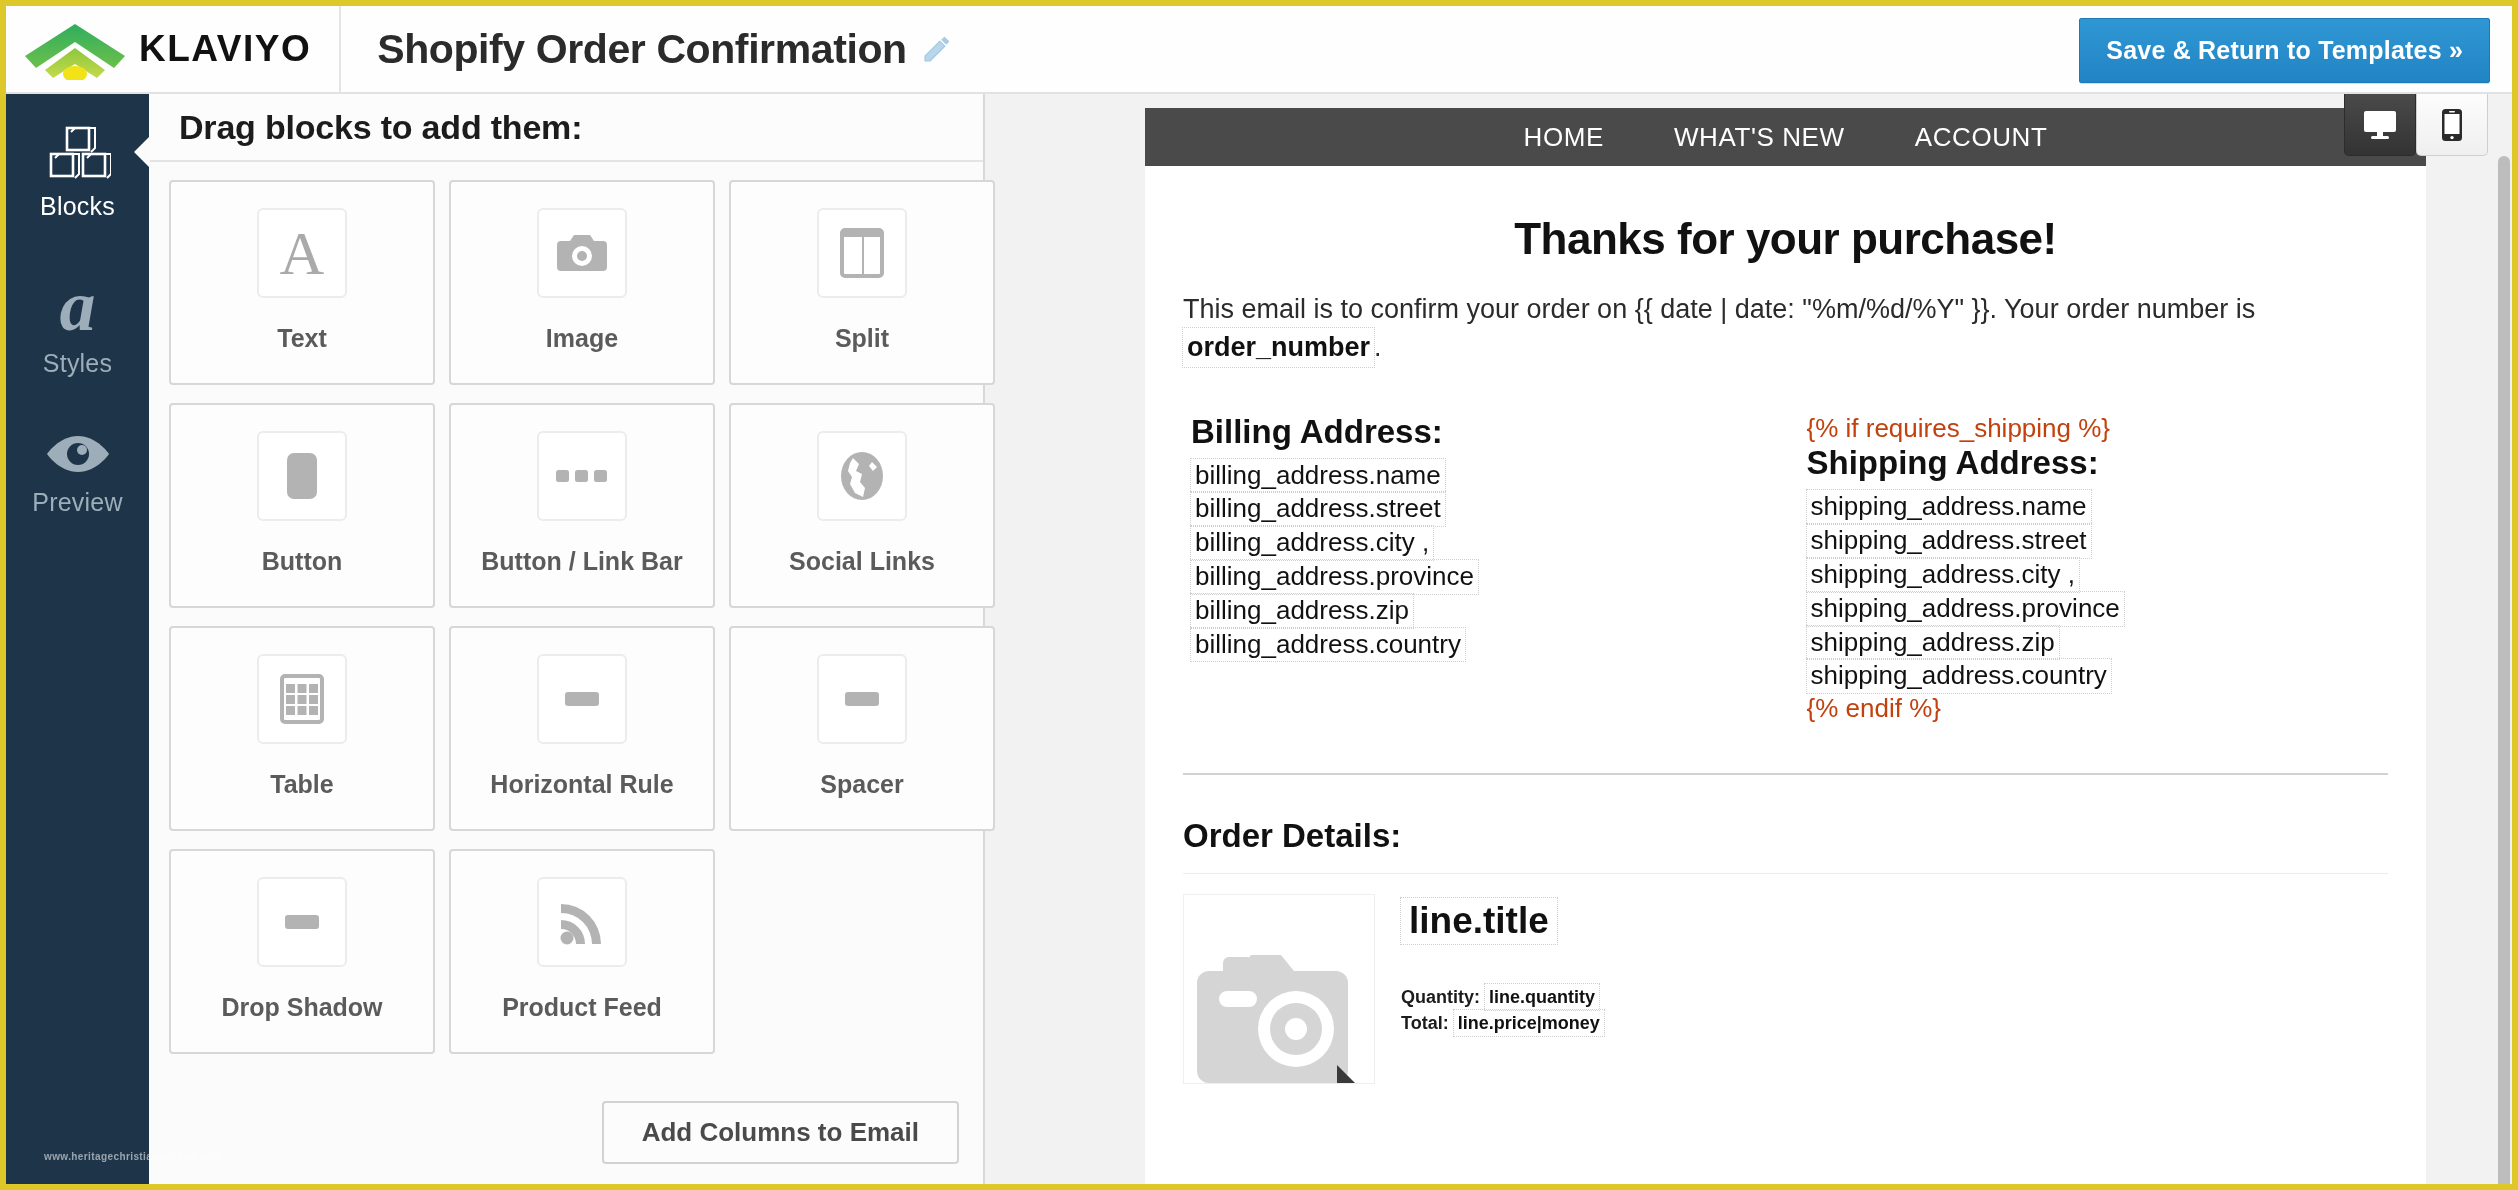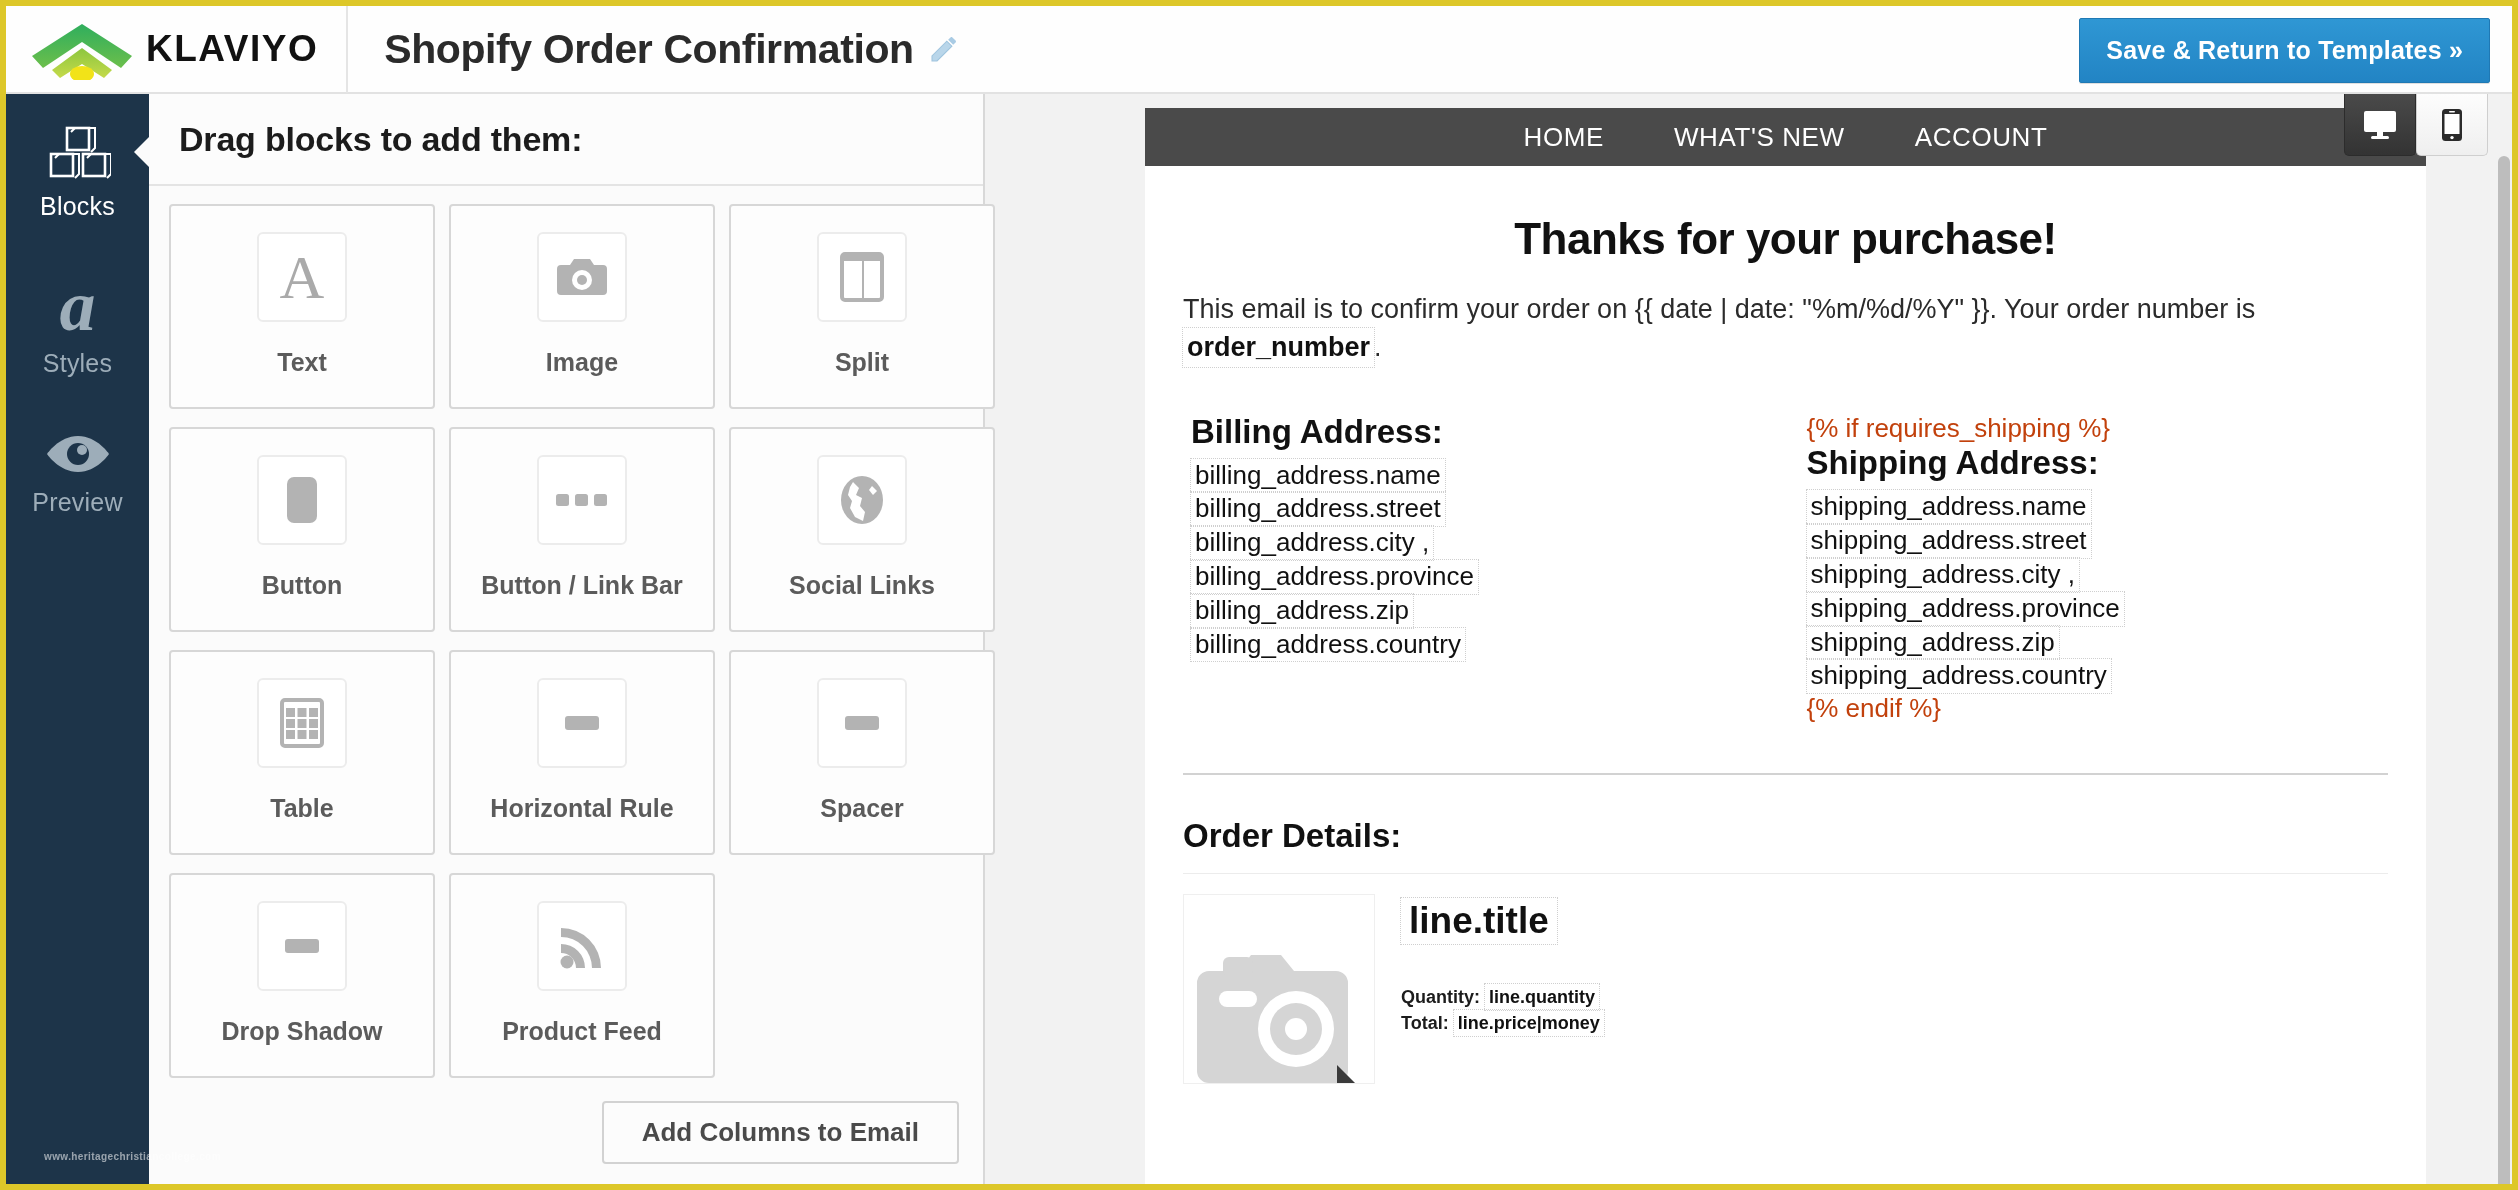--- a/index.html
+++ b/index.html
@@ -29,7 +29,7 @@
   .logo-wrap {
     display: flex; align-items: center;
     height: 88px;
-    padding: 0 28px 0 22px;
+    padding: 0 28px 0 15px;
     border-right: 2px solid #e5e5e5;
   }
   .logo-mark { width: 108px; height: 62px; display:block; }

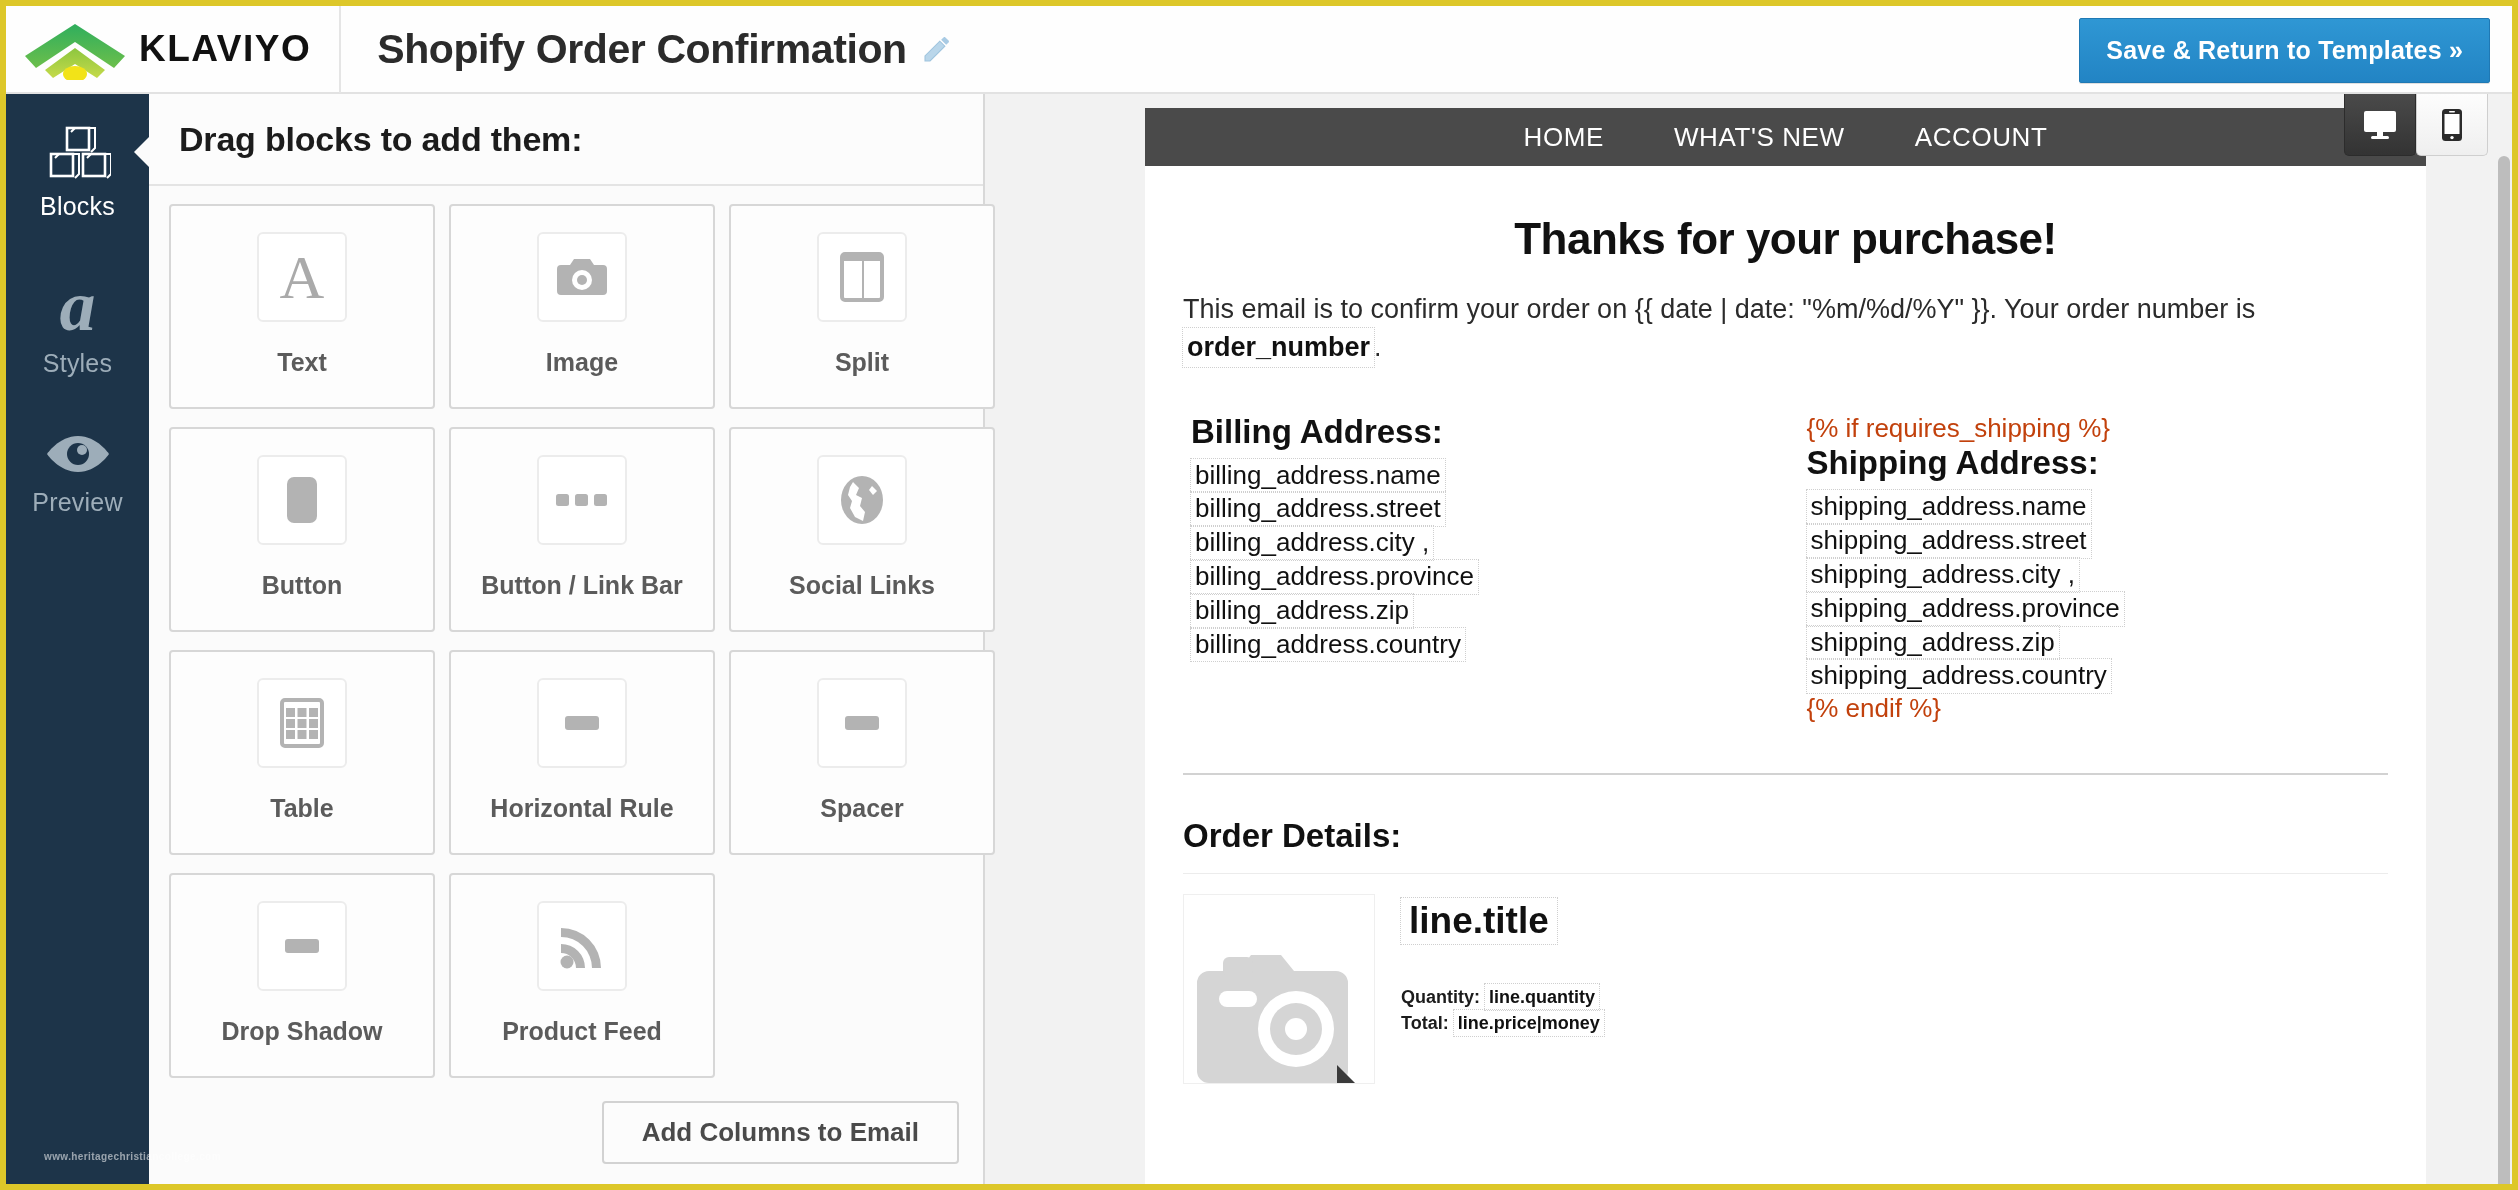--- a/index.html
+++ b/index.html
@@ -119,7 +119,7 @@
     z-index: 20;
   }
   .blocks-head {
-    height: 92px;
+    height: 68px;
     border-bottom: 2px solid #e4e4e4;
     display: flex; align-items: center;
     padding-left: 30px;

